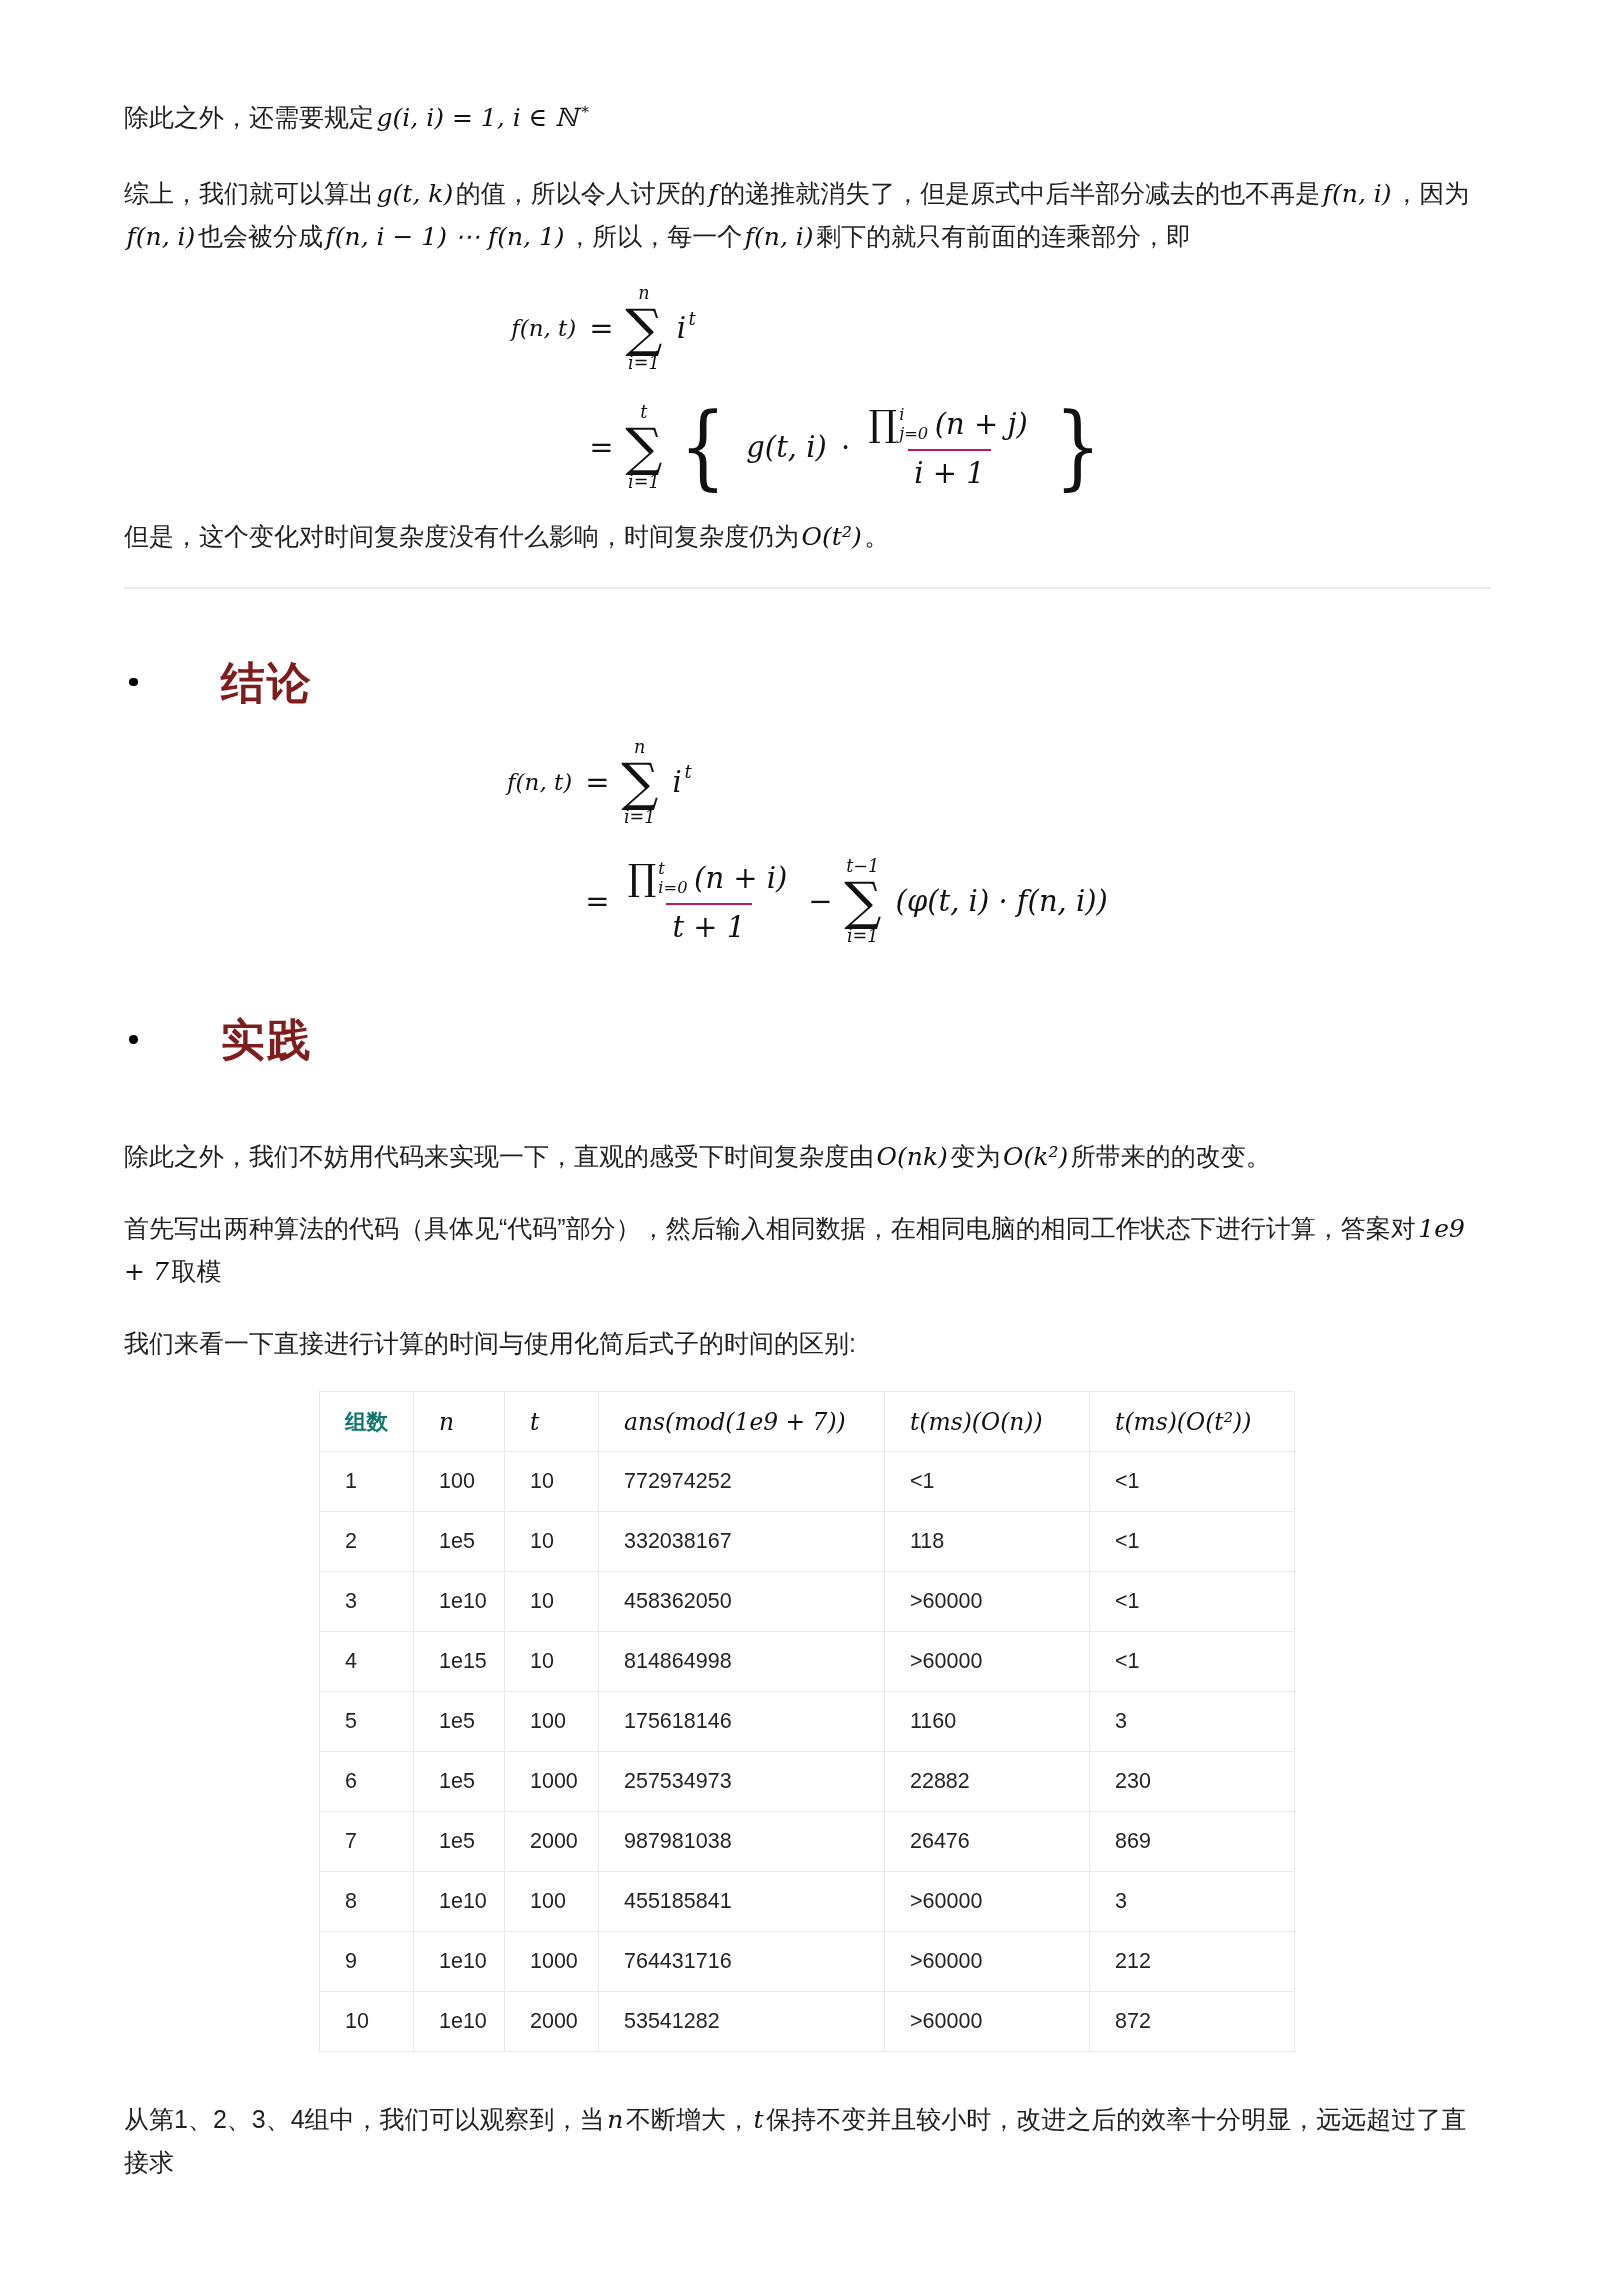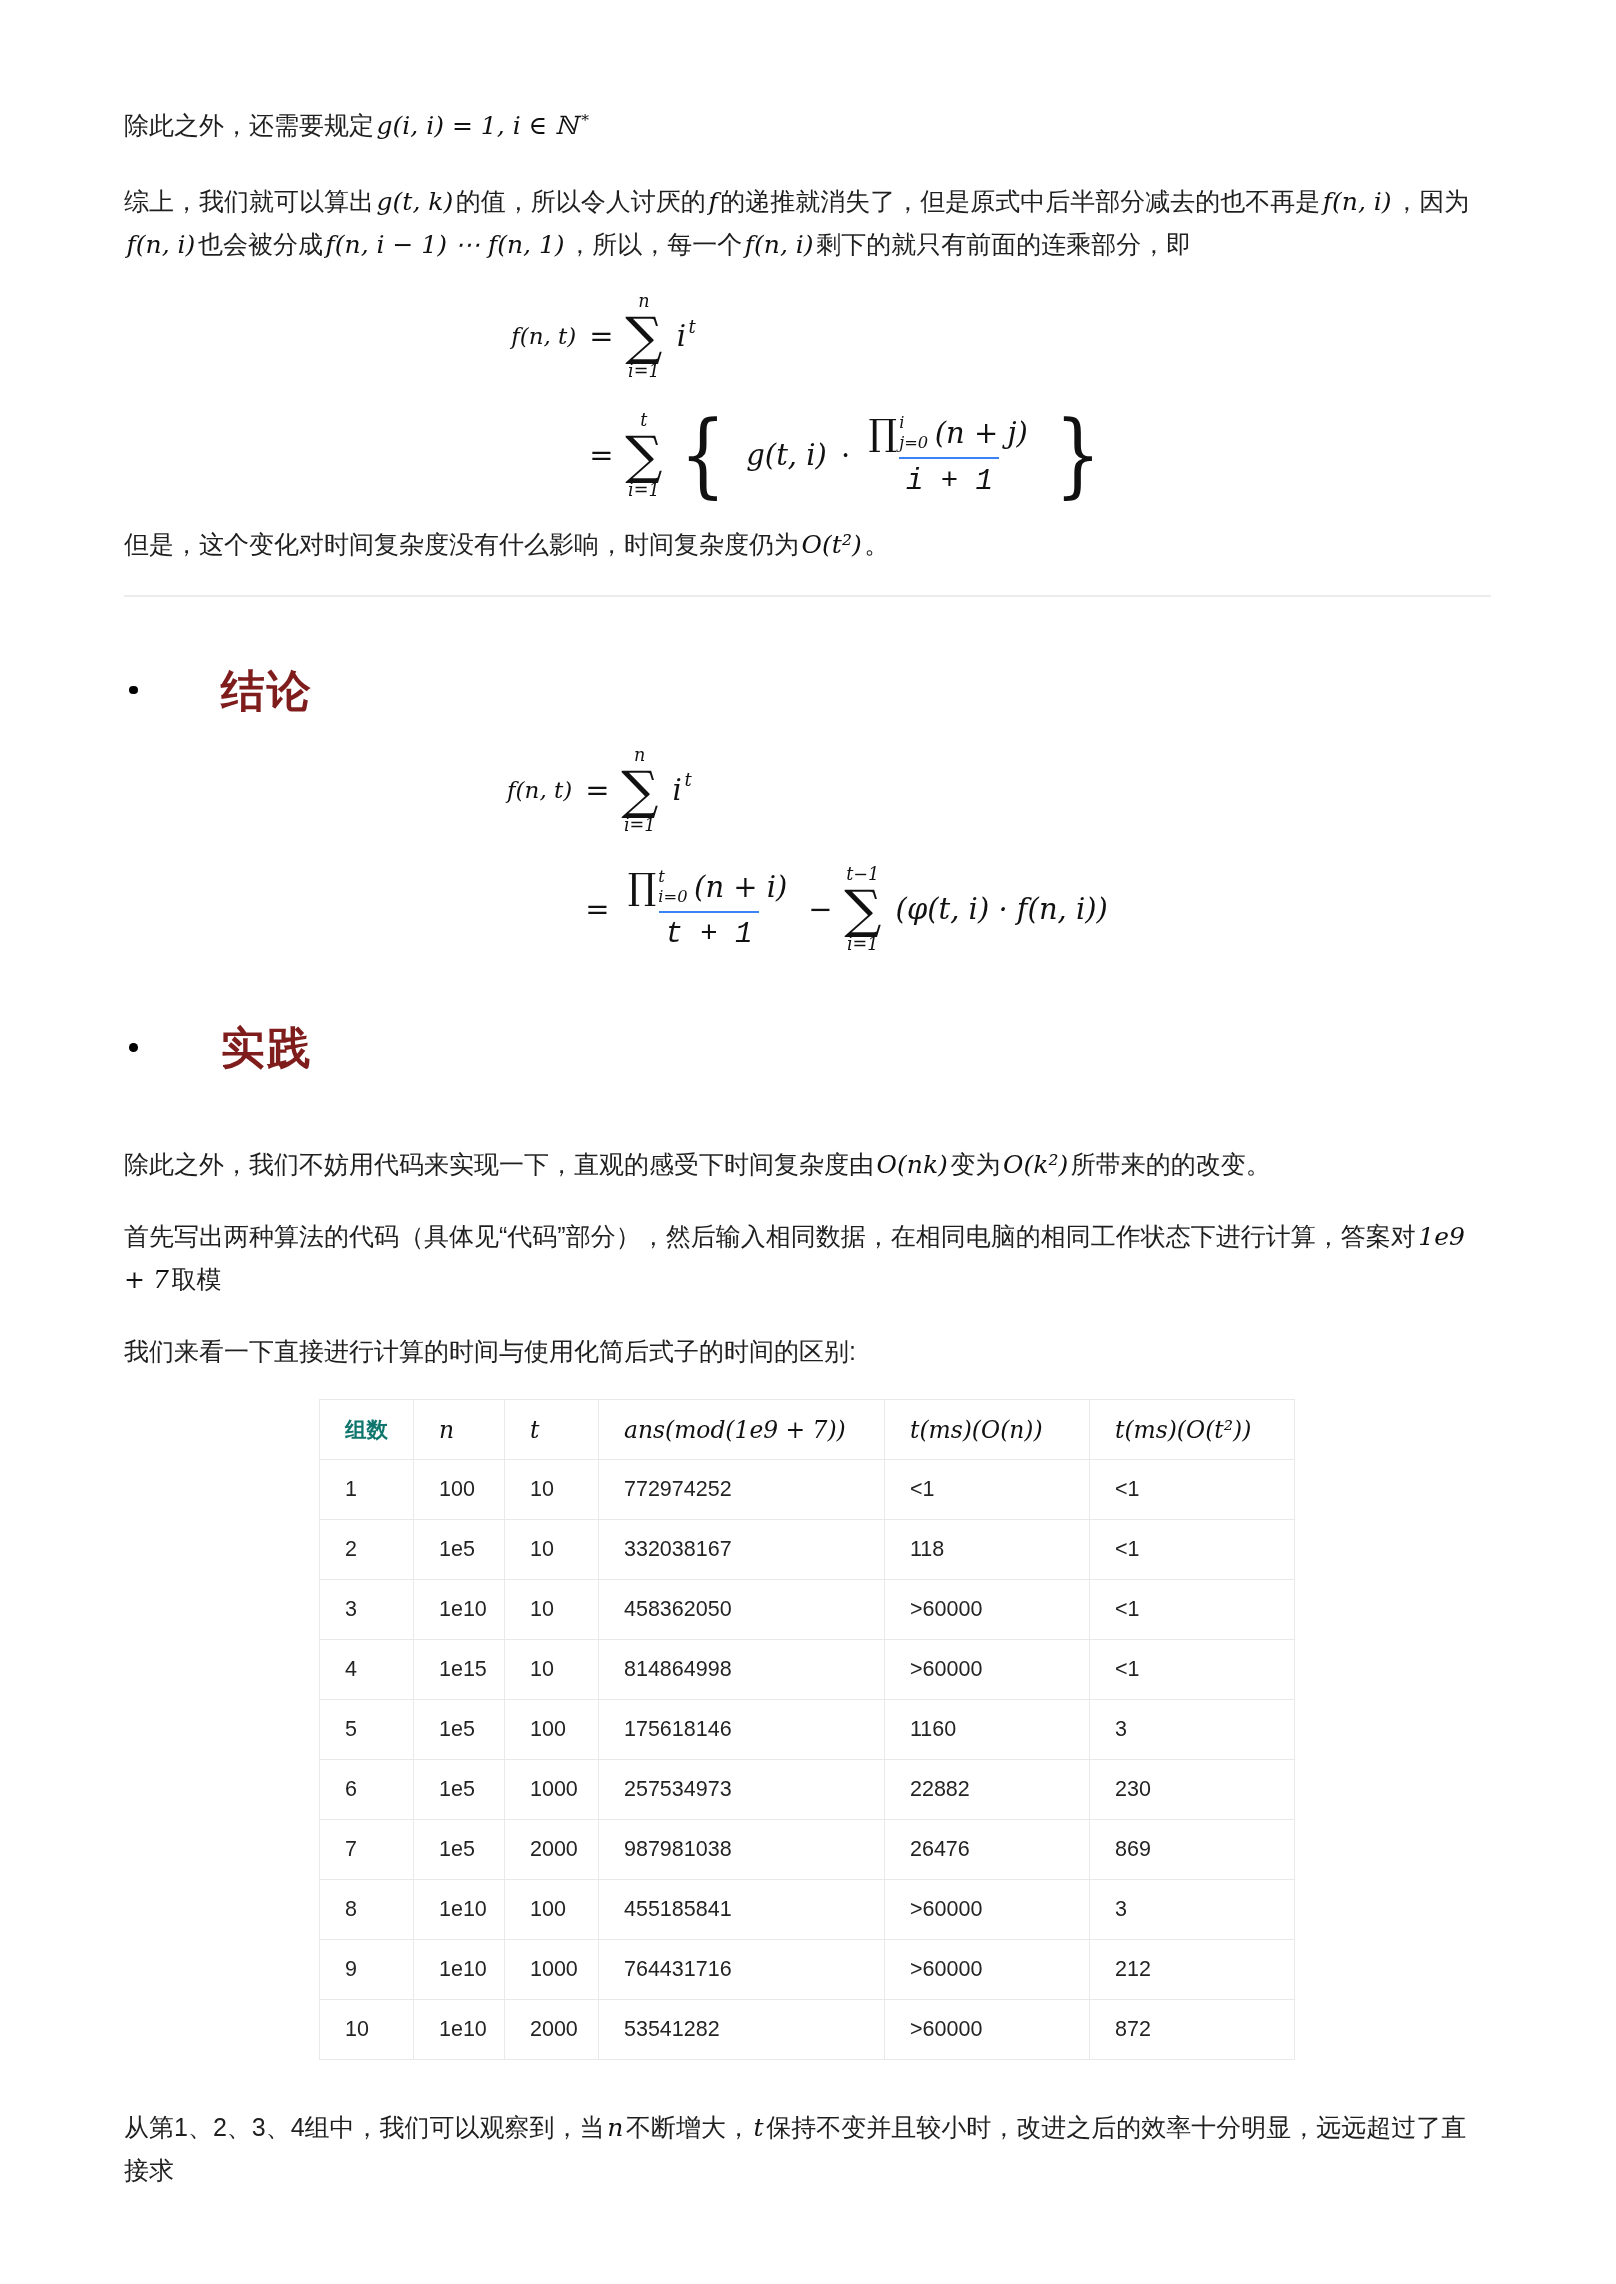--- a/index.html
+++ b/index.html
@@ -7,7 +7,7 @@
   .page{padding:96px 126px 143px 124px;}
 
   .para{font-size:25px;line-height:43px;margin:29px 0 0 0;color:#1f1f1f;}
-  .para:first-child{margin-top:8px;}
+  .para:first-child{margin-top:0;}
   .cn{font-family:"Liberation Sans","DejaVu Sans",sans-serif;}
   .im{font-family:"DejaVu Serif","Liberation Serif",serif;font-style:italic;padding:0 2.6px;color:#111;}
   .seg-sup{font-size:0.62em;position:relative;top:-0.55em;padding:0 0.7px;}

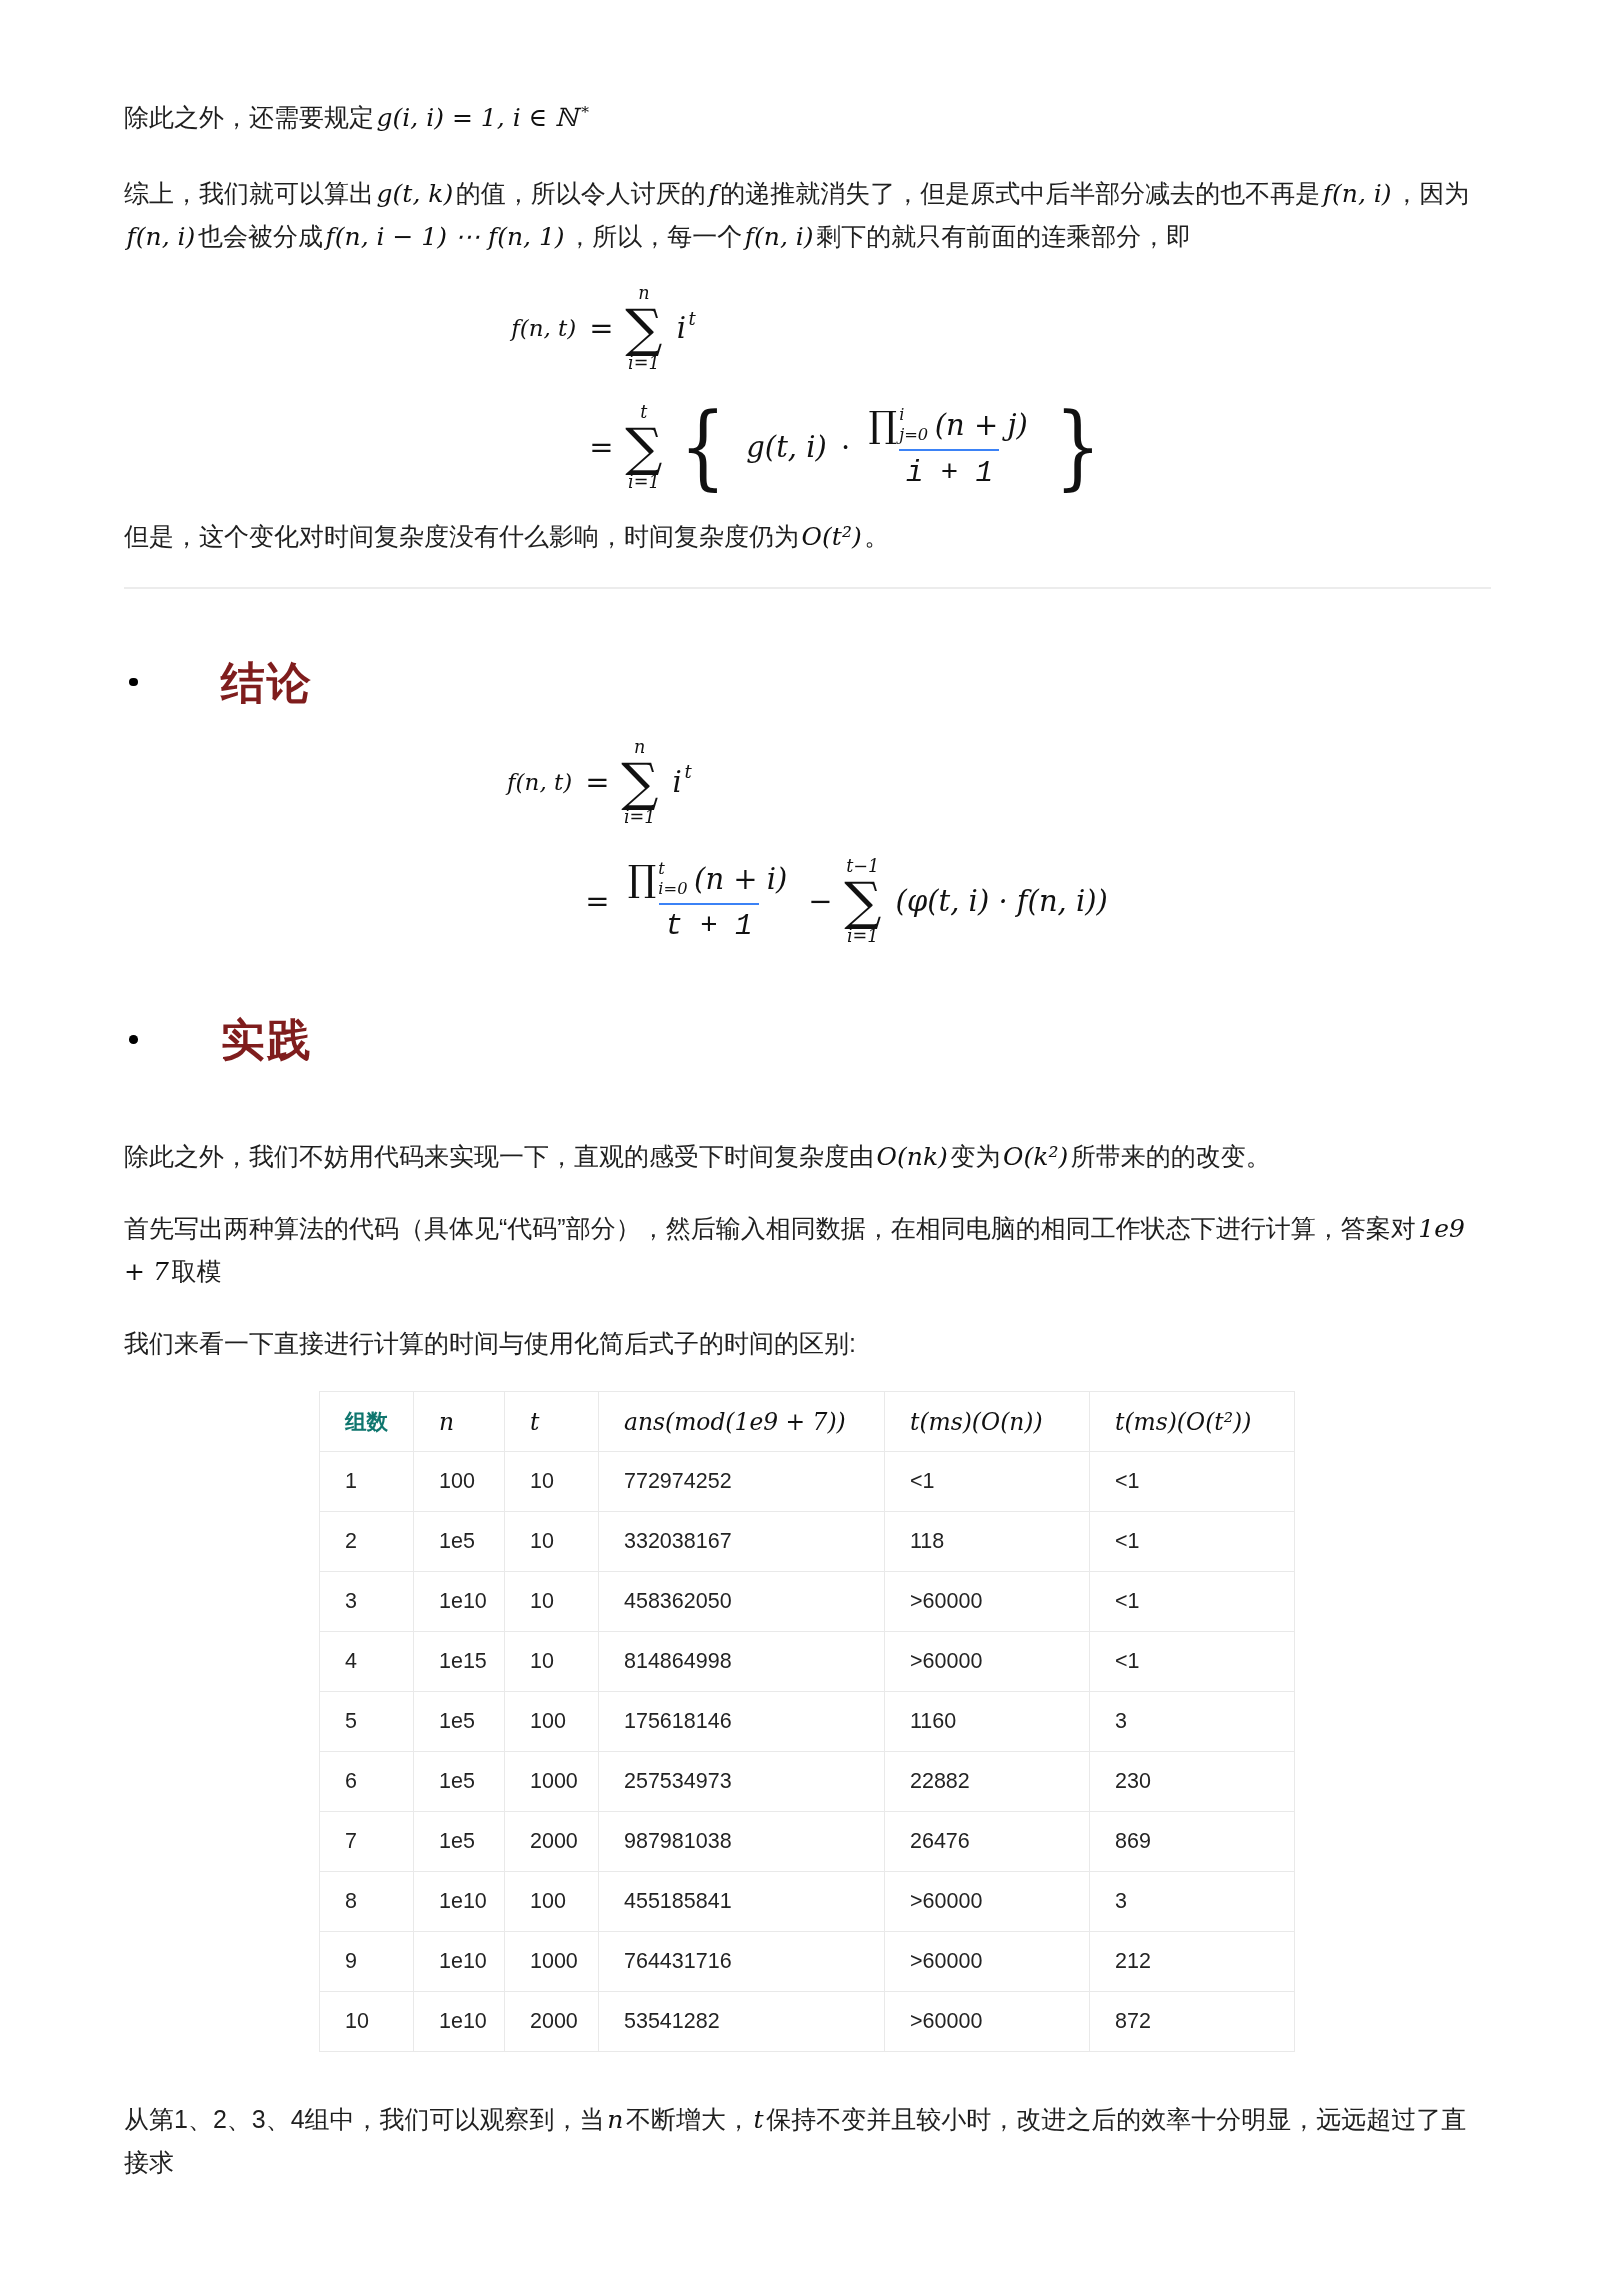--- a/index.html
+++ b/index.html
@@ -24,7 +24,7 @@
   .ibase .sup{font-size:18px;position:relative;top:-3.9px;font-family:"DejaVu Serif","Liberation Serif",serif;font-style:italic;}
   .frac{display:inline-flex;flex-direction:column;align-items:center;}
   .frac .num{display:flex;align-items:center;gap:3.9px;padding:0 6.5px 5.2px 6.5px;}
-  .frac .den{border-top:2px solid #3b82f6;padding:5.2px 6.5px 0 6.5px;font-family:Liberation Mono, monospace;}
+  .frac .den{border-top:2px solid #be185d;padding:5.2px 6.5px 0 6.5px;}
   .prodwrap{display:inline-flex;align-items:center;}
   .op2{font-family:"DejaVu Serif","Liberation Serif",serif;font-style:normal;font-size:36px;line-height:1;}
   .stack{display:inline-flex;flex-direction:column;font-size:16.3px;line-height:1.2;font-family:"DejaVu Serif","Liberation Serif",serif;font-style:italic;margin-left:2px;}

